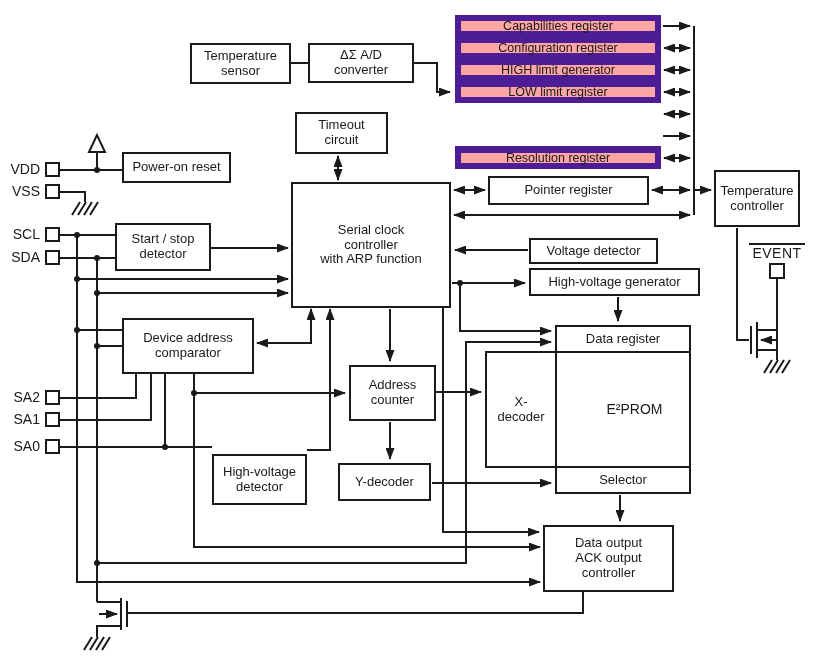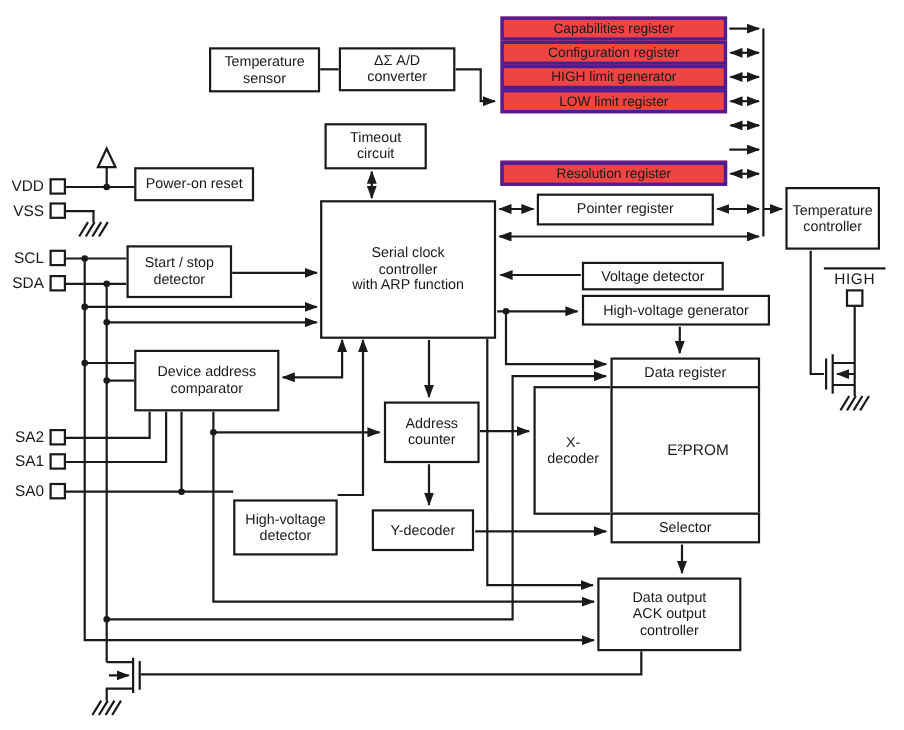--- a/index.html
+++ b/index.html
@@ -16,8 +16,8 @@
     white-space:pre-line;
   }
   .reg-row{
-    position:absolute;box-sizing:border-box;background:#ef4444;
-    border:3px solid #4c1d95;z-index:2;left:455px;width:206px;height:22px;
+    position:absolute;box-sizing:border-box;background:#fca5a5;
+    border:6px solid #4c1d95;z-index:2;left:455px;width:206px;height:22px;
     display:flex;align-items:center;justify-content:center;
     font-size:12.5px;
   }

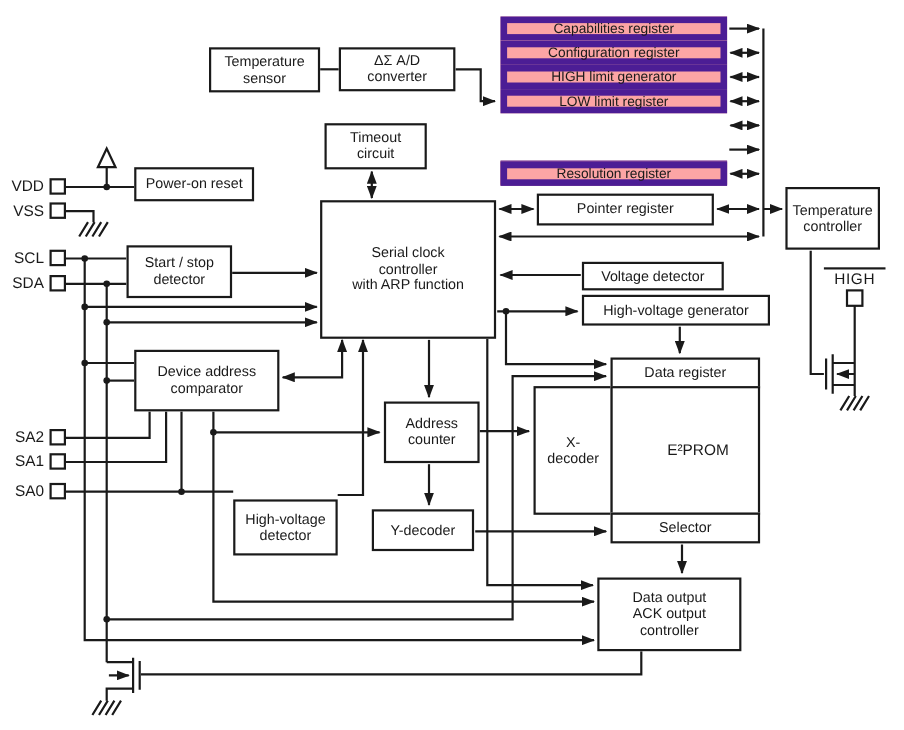--- a/index.html
+++ b/index.html
@@ -236,7 +236,7 @@
   <div class="pin-label" style="left:4px;top:411px;">SA1</div>
   <div class="pin-label" style="left:4px;top:438px;">SA0</div>
 
-  <div class="event-label">HIGH</div>
+  <div class="event-label">EVENT</div>
 
 </div>
 

